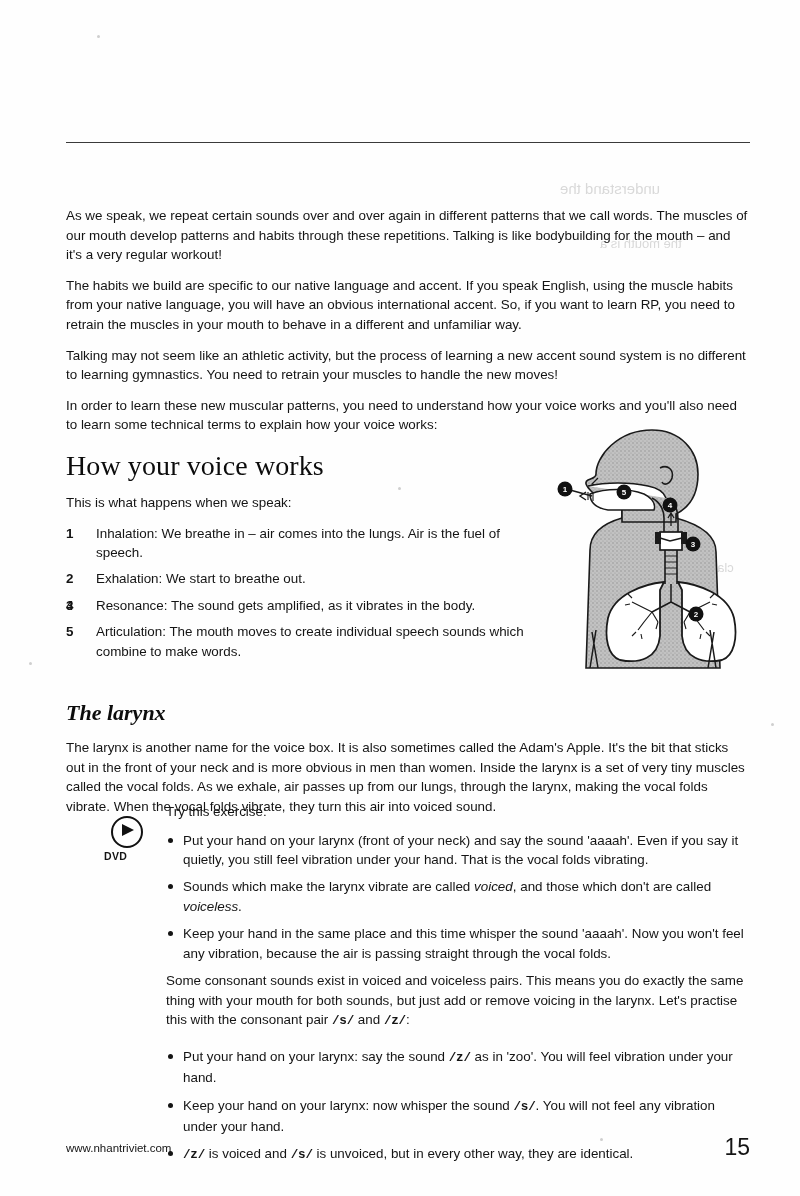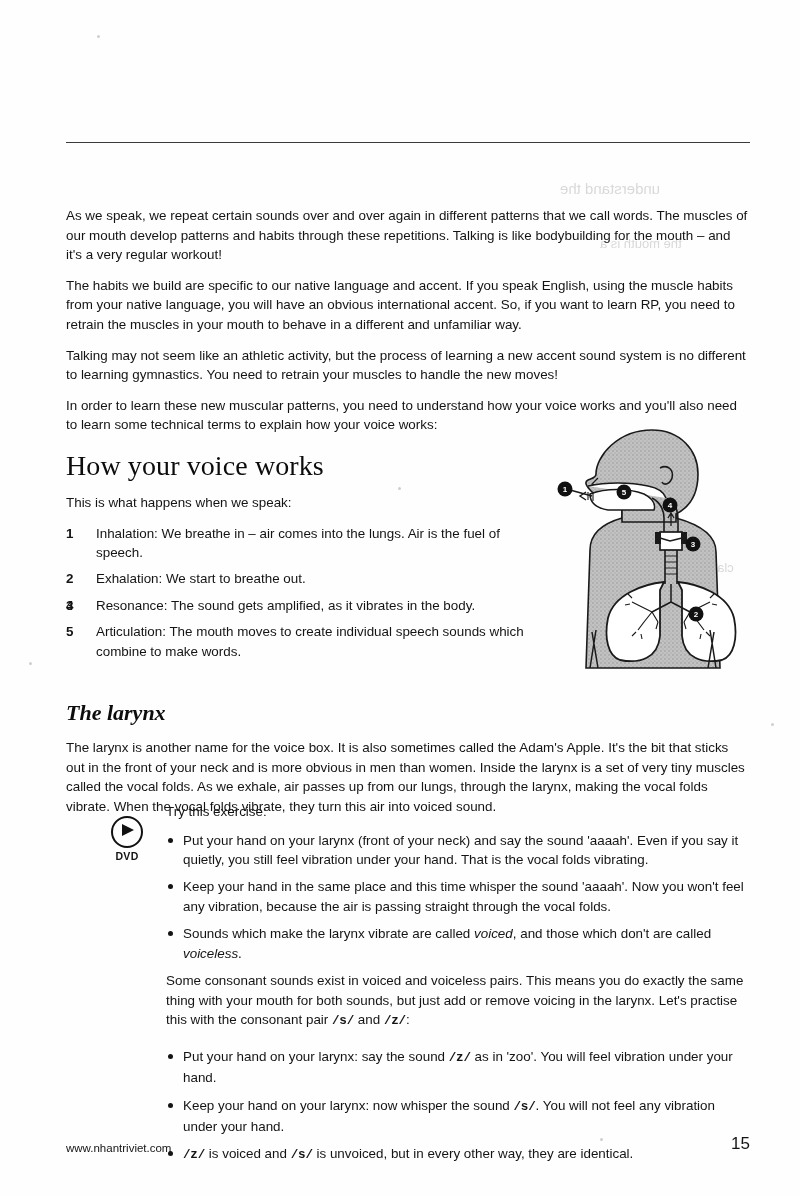--- a/index.html
+++ b/index.html
@@ -143,7 +143,6 @@
     left: 104px;
     top: 816px;
     width: 46px;
-    text-align: center;
   }
   .dvd-marker .ring {
     width: 28px;

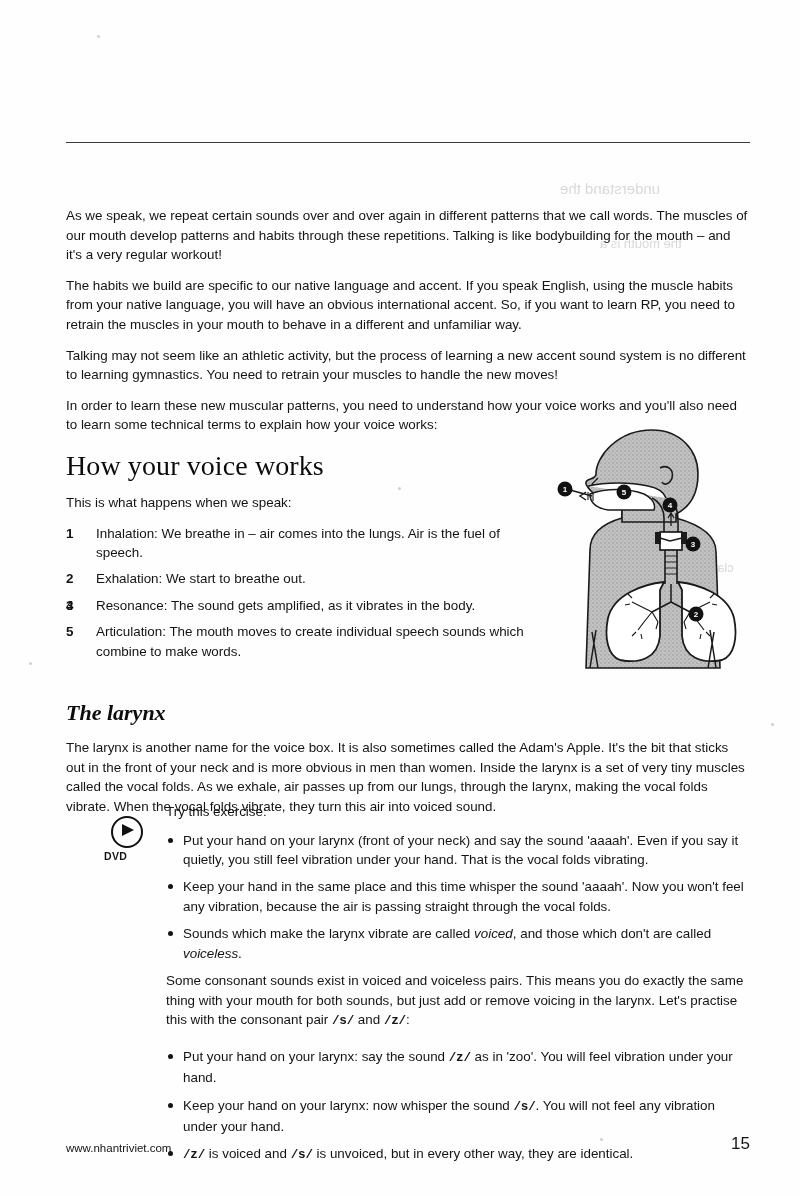--- a/index.html
+++ b/index.html
@@ -347,10 +347,10 @@
 
     <ul class="bullets">
       <li>Put your hand on your larynx (front of your neck) and say the sound 'aaaah'. Even if you say it quietly, you still feel vibration under your hand. That is the vocal folds vibrating.</li>
+      <li>
+        <span>Sounds which make the larynx vibrate are called </span><span class="ital">voiced</span><span>, and those which don't are called </span><span class="ital">voiceless</span><span>.</span>
+      </li>
       <li>Keep your hand in the same place and this time whisper the sound 'aaaah'. Now you won't feel any vibration, because the air is passing straight through the vocal folds.</li>
-      <li>
-        <span>Sounds which make the larynx vibrate are called </span><span class="ital">voiced</span><span>, and those which don't are called </span><span class="ital">voiceless</span><span>.</span>
-      </li>
     </ul>
 
     <p class="body" style="margin-top:4px; margin-bottom:15px;"><span>Some consonant sounds exist in voiced and voiceless pairs. This means you do exactly the same thing with your mouth for both sounds, but just add or remove voicing in the larynx. Let's practise this with the consonant pair </span><span class="mono">/s/</span><span> and </span><span class="mono">/z/</span><span>:</span></p>

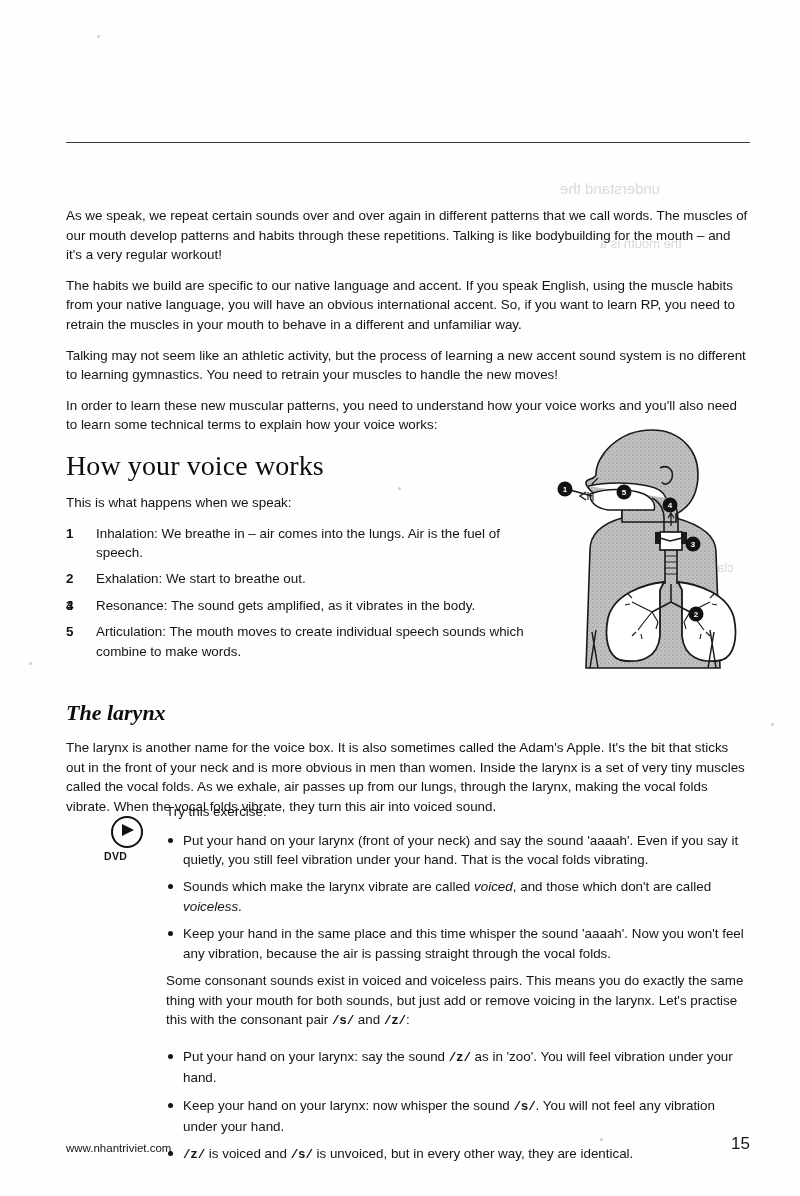--- a/index.html
+++ b/index.html
@@ -181,7 +181,7 @@
     position: absolute;
     right: 50px;
     top: 1134px;
-    font-size: 17px;
+    font-size: 23px;
   }
 
   

